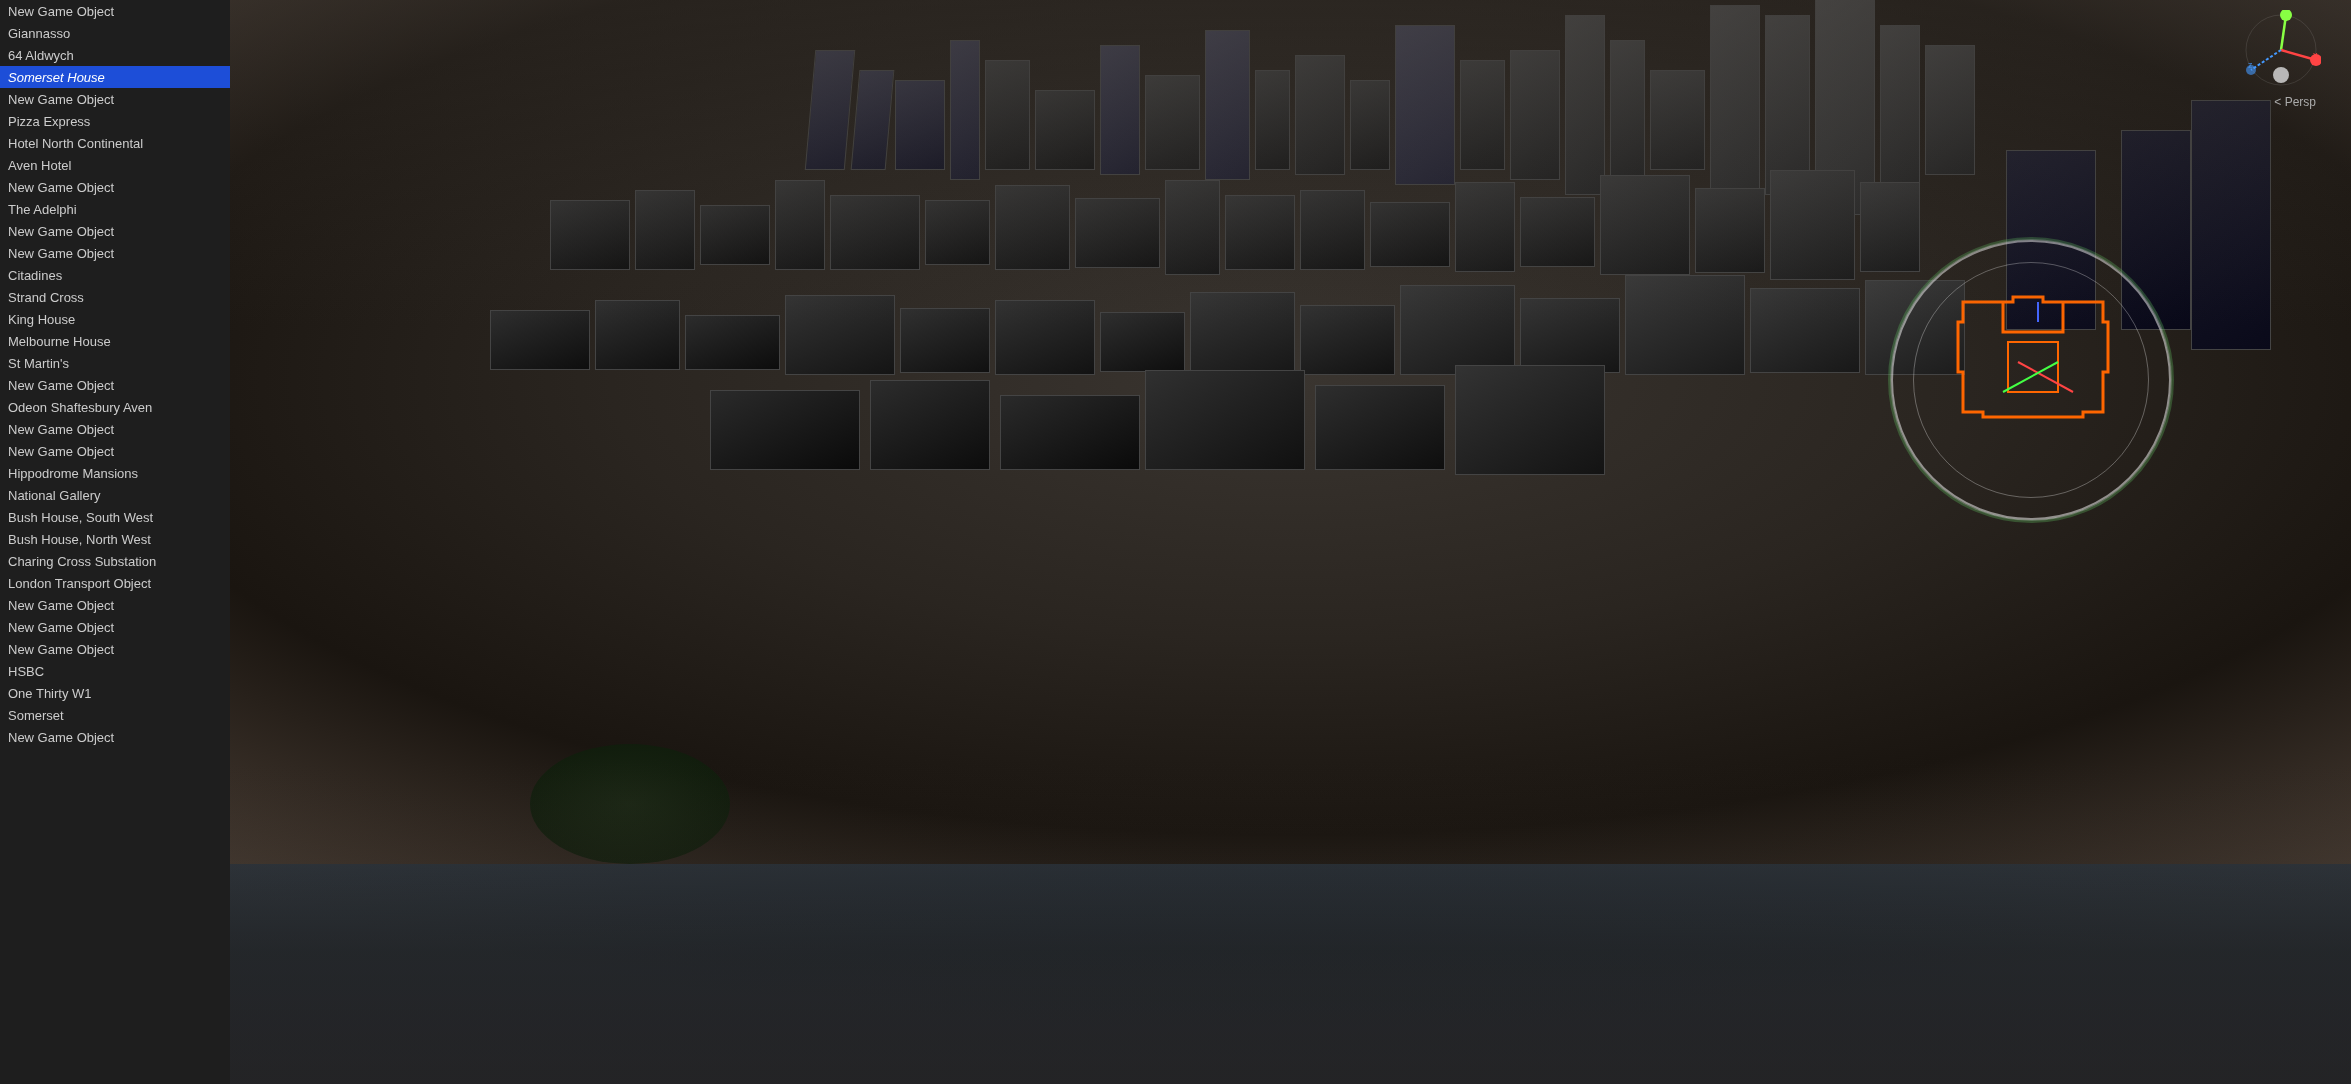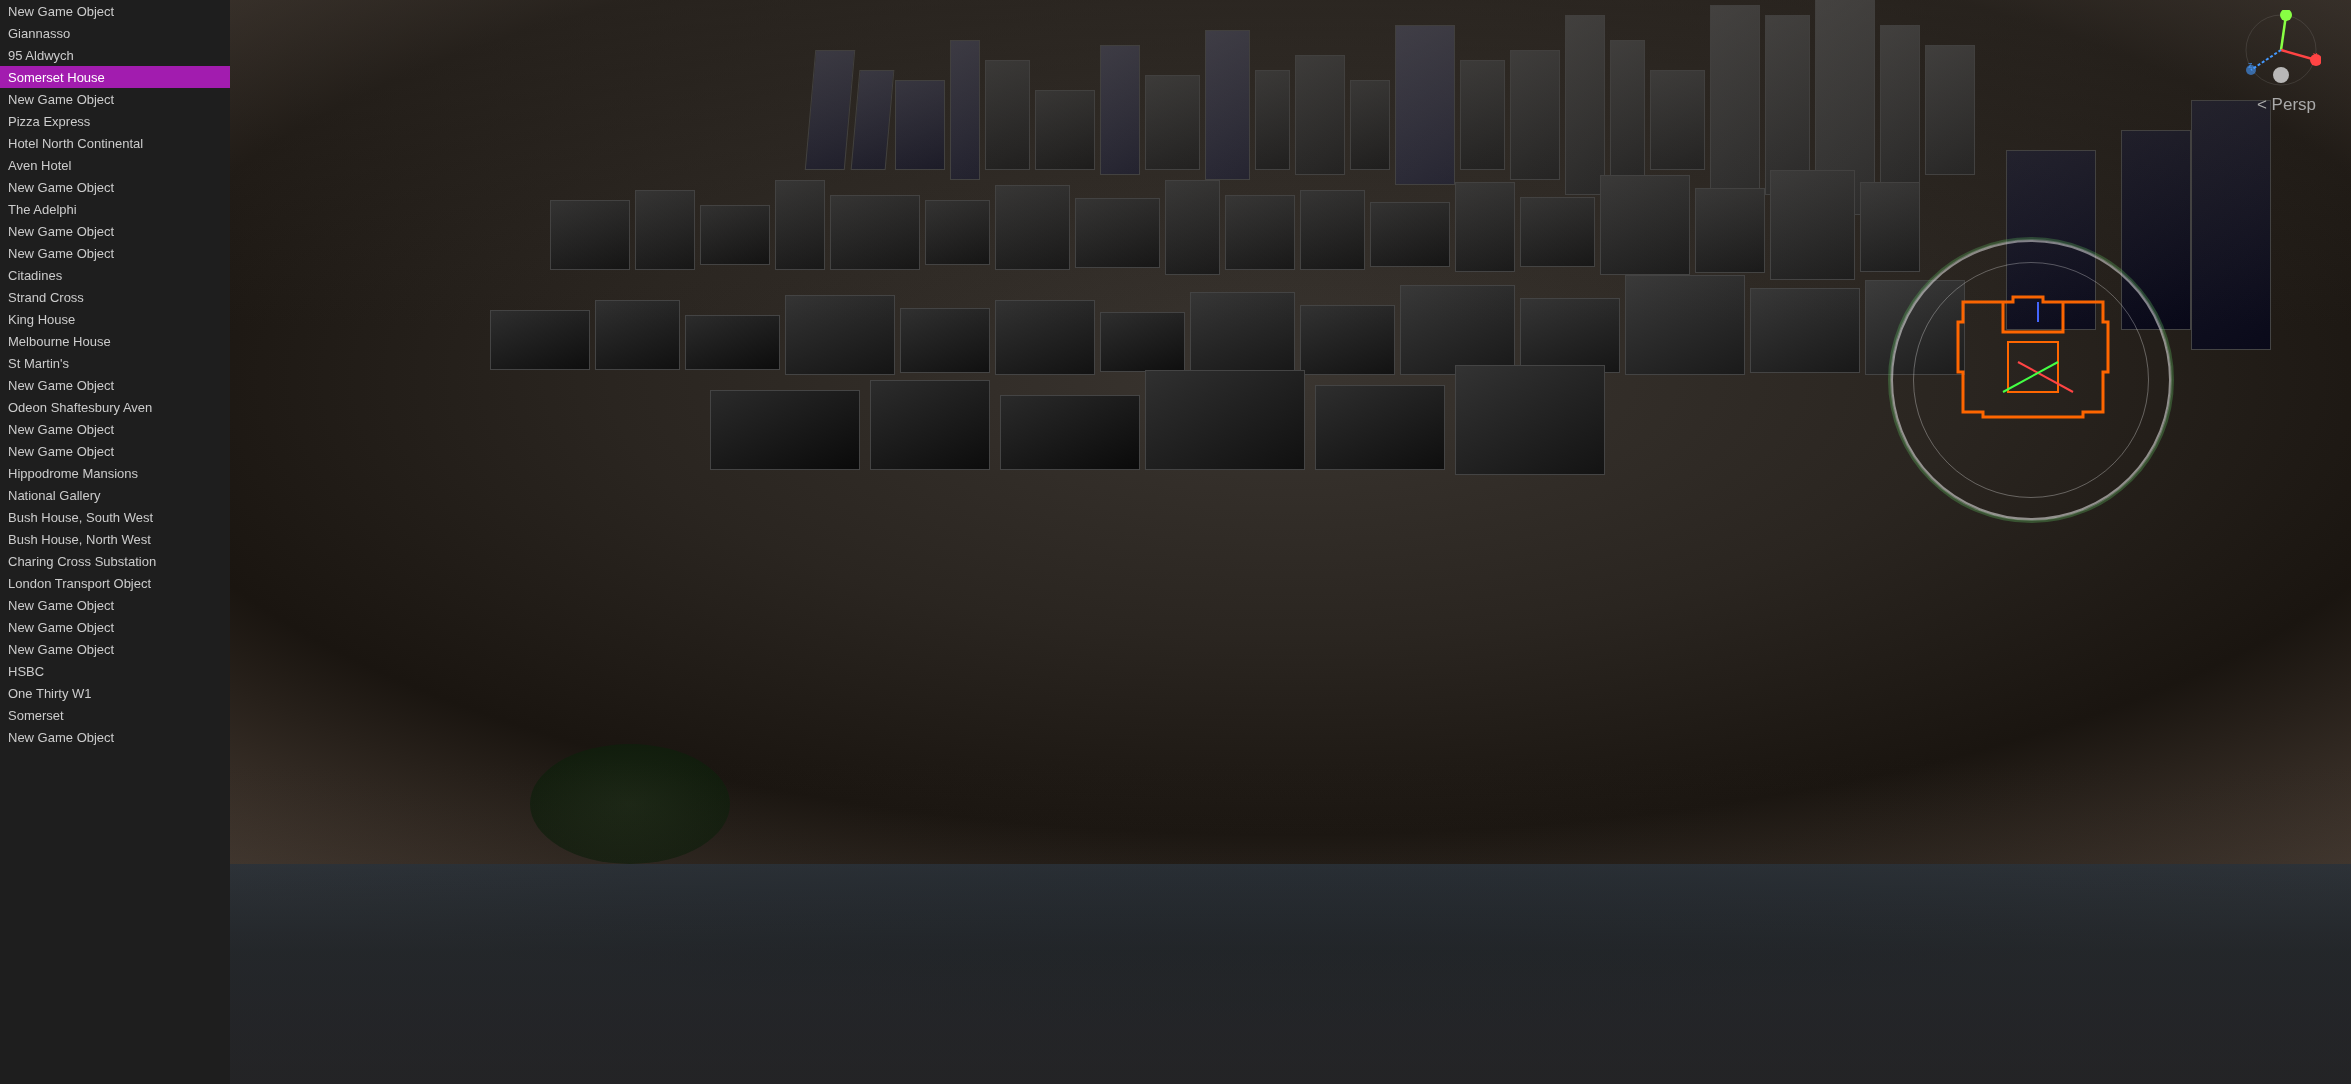--- a/index.html
+++ b/index.html
@@ -150,7 +150,7 @@
       <span>Giannasso</span>
     </div>
     <div class="sidebar-item">
-      <span>95 Aldwych</span>
+      <span>64 Aldwych</span>
     </div>
     <div class="sidebar-item selected">
       <span>Somerset House</span>

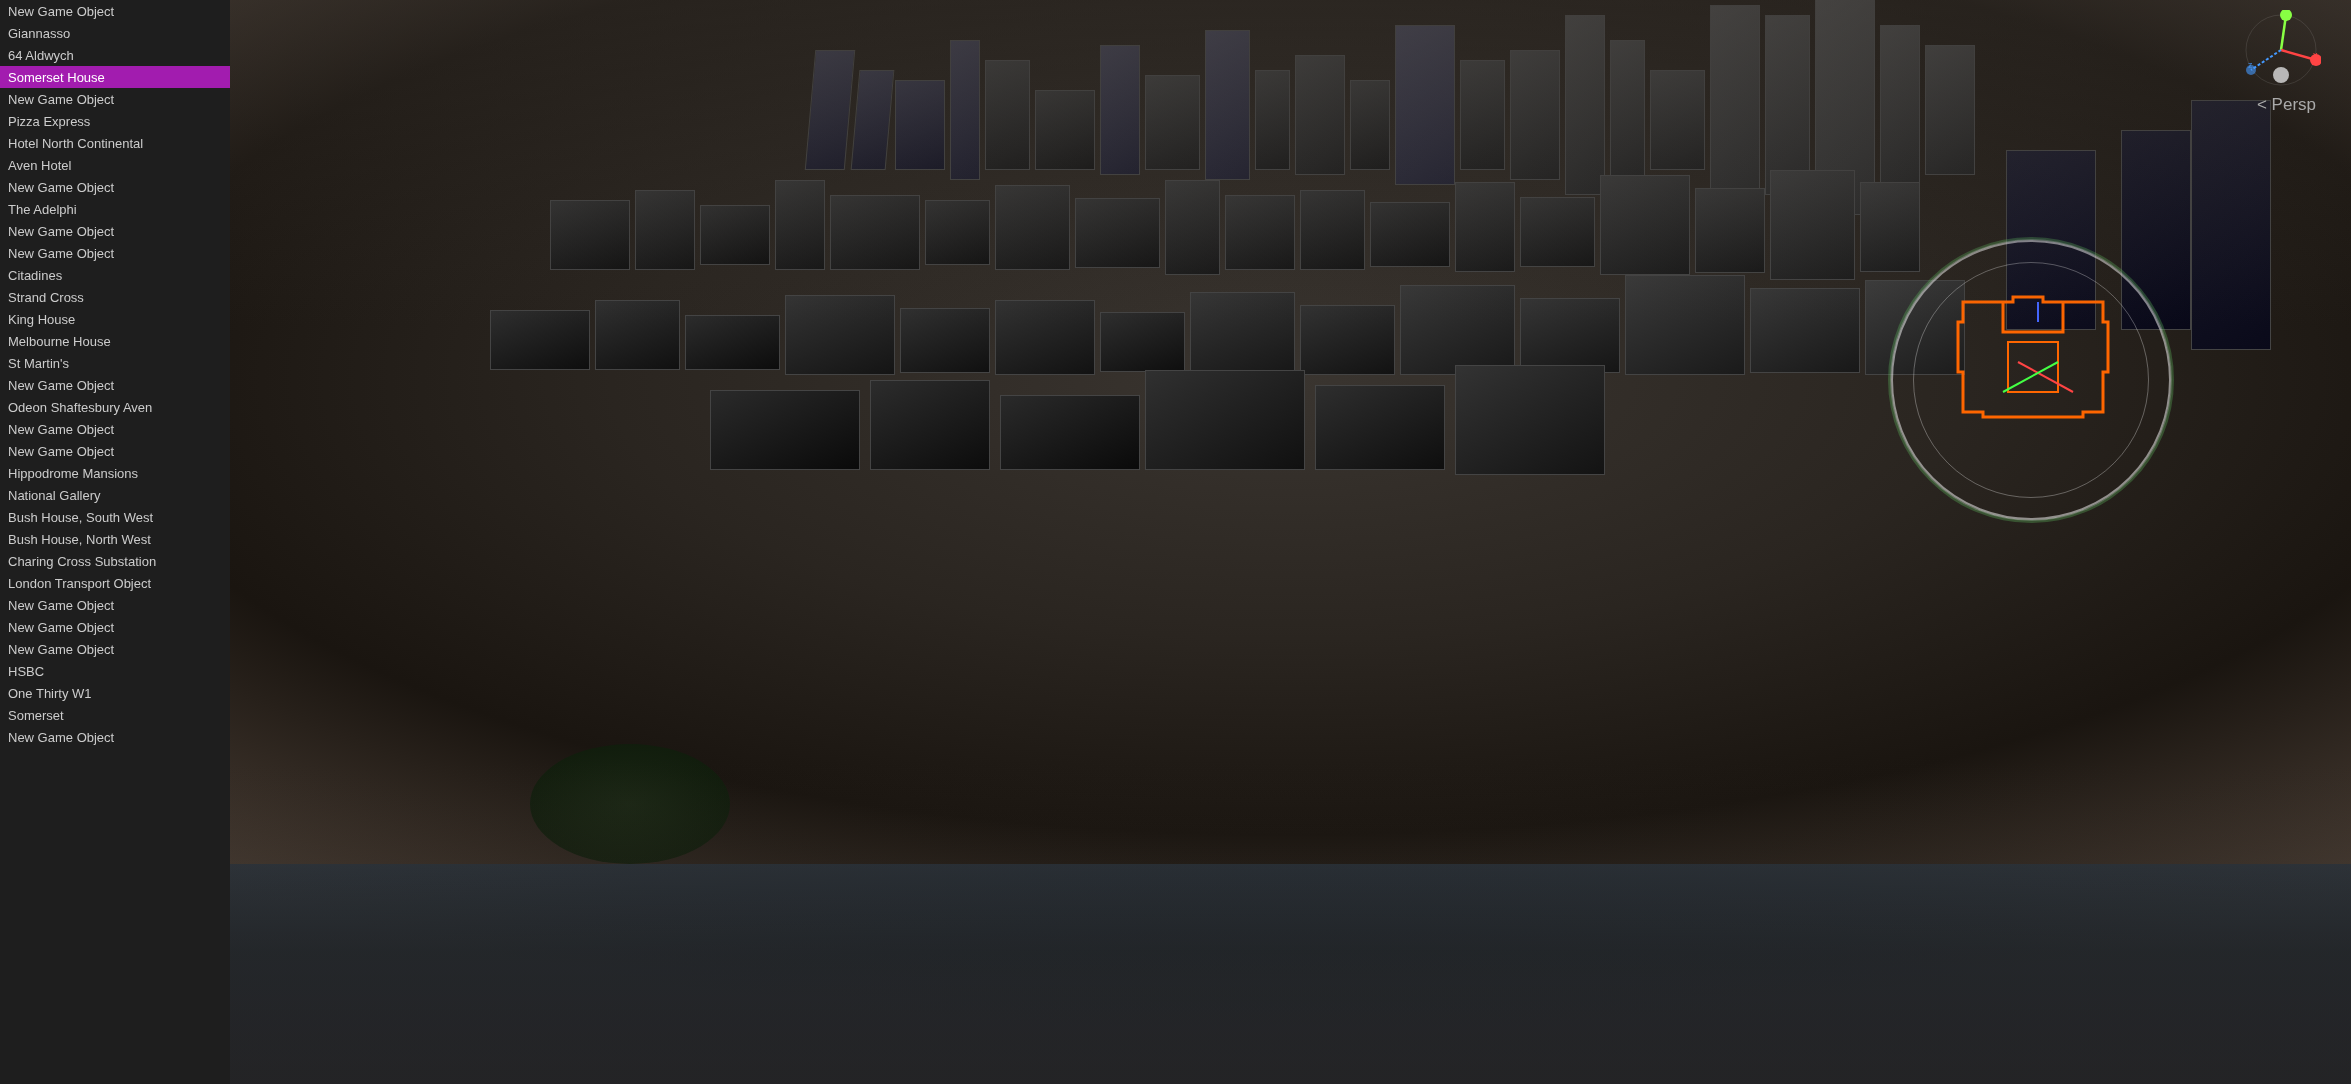--- a/index.html
+++ b/index.html
@@ -45,8 +45,9 @@
       height: 22px;
     }
     .sidebar-item.selected {
-      background: #a21caf;
+      background: #1d4ed8;
       color: #fff;
+      font-style: italic;
     }
 
     

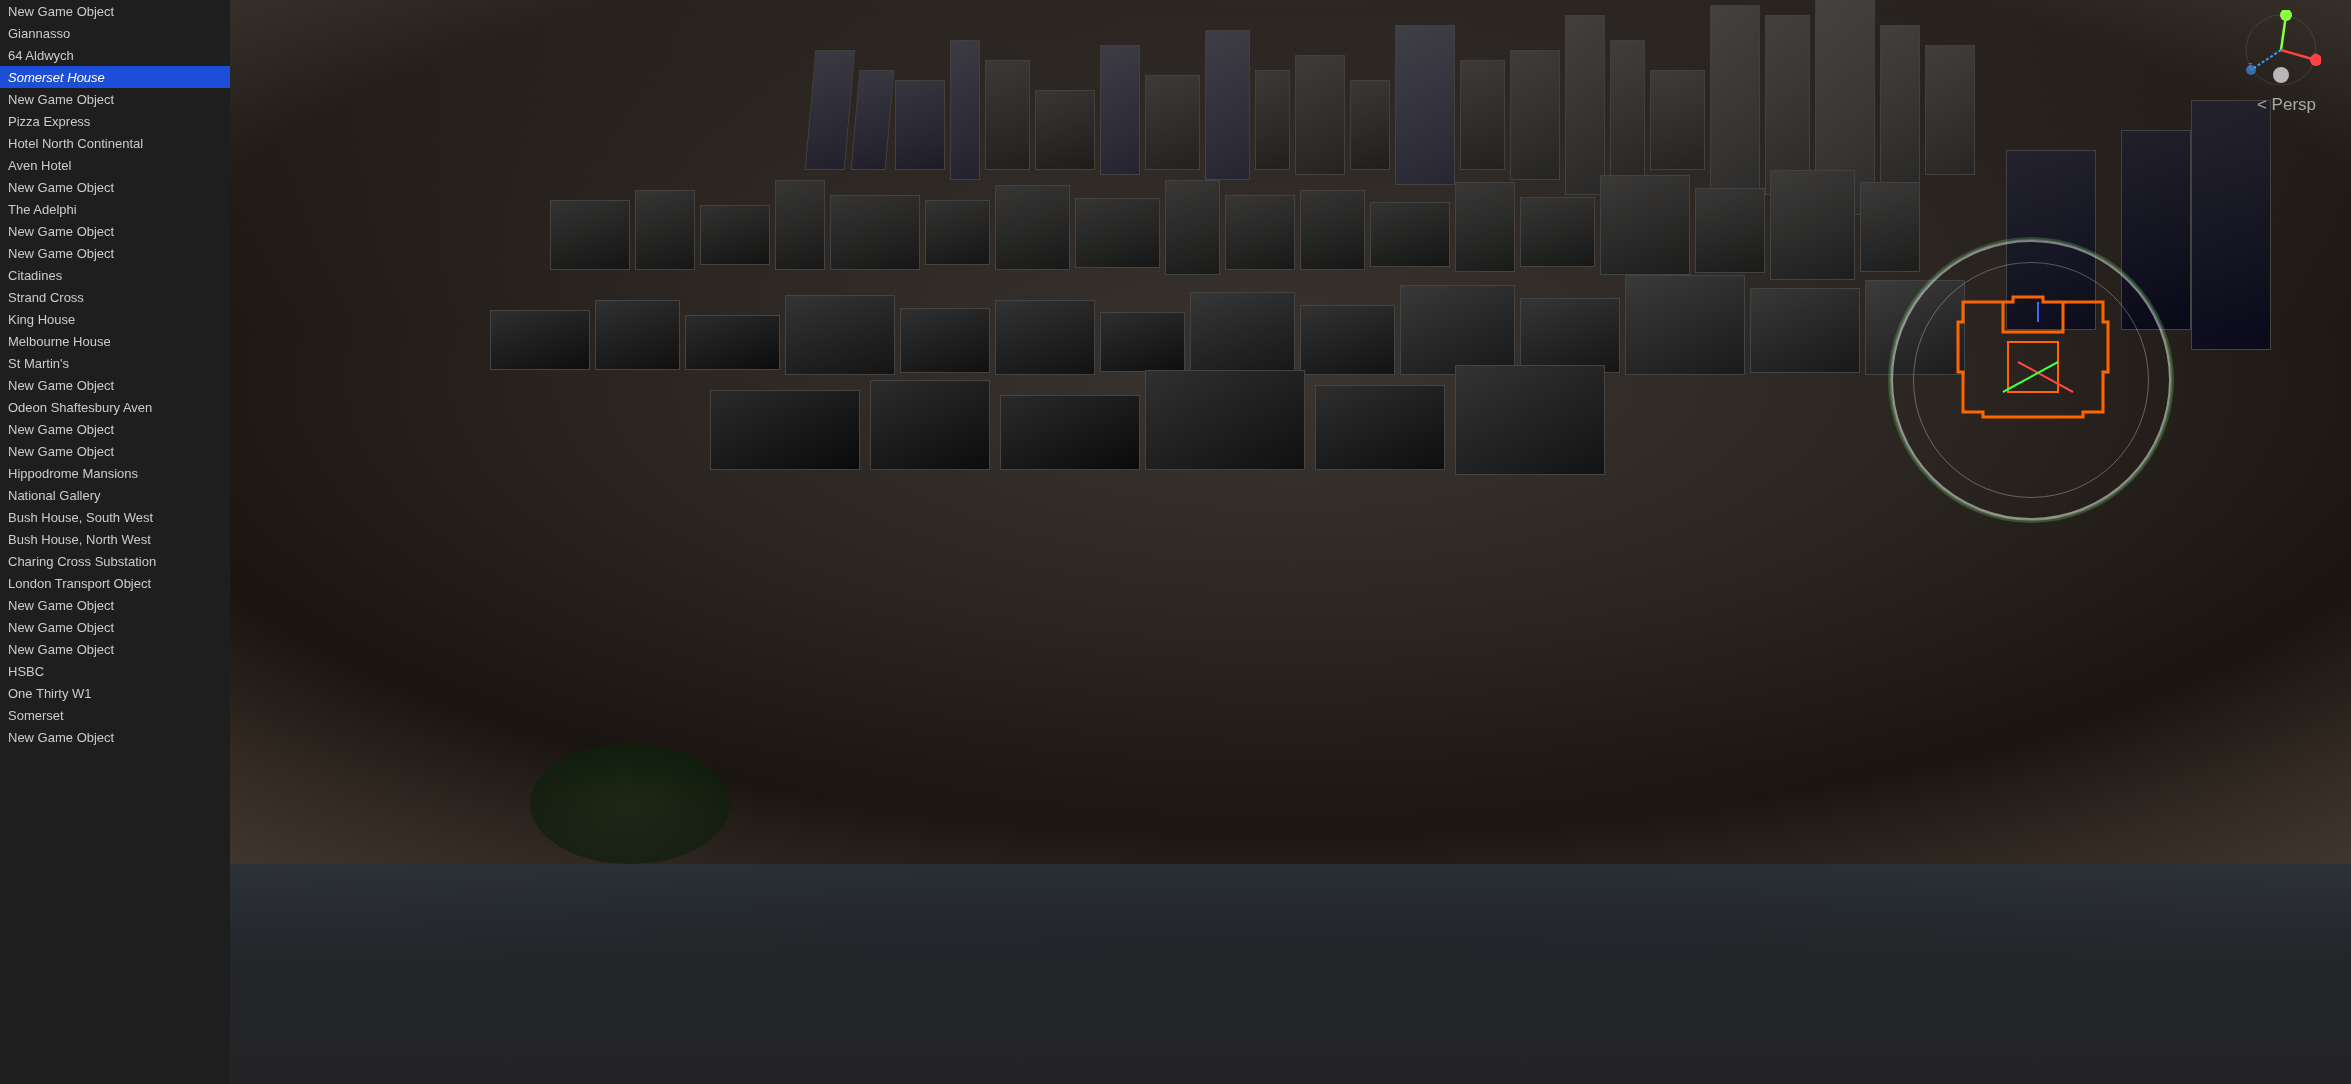--- a/index.html
+++ b/index.html
@@ -103,7 +103,7 @@
       top: 95px;
       right: 35px;
       color: #aaa;
-      font-size: 17px;
+      font-size: 12px;
       font-family: Arial, sans-serif;
     }
 

